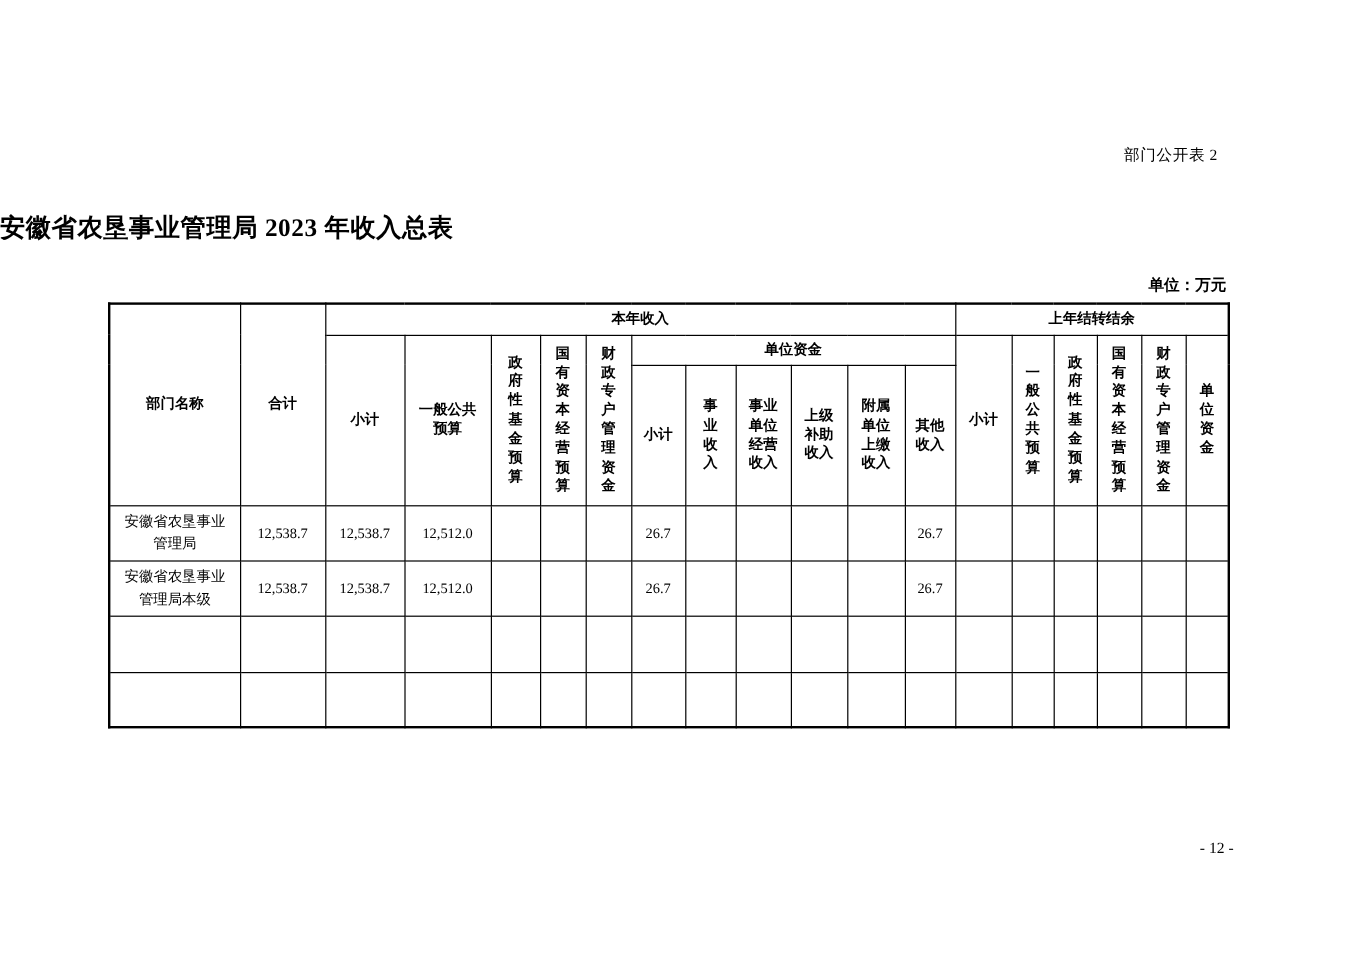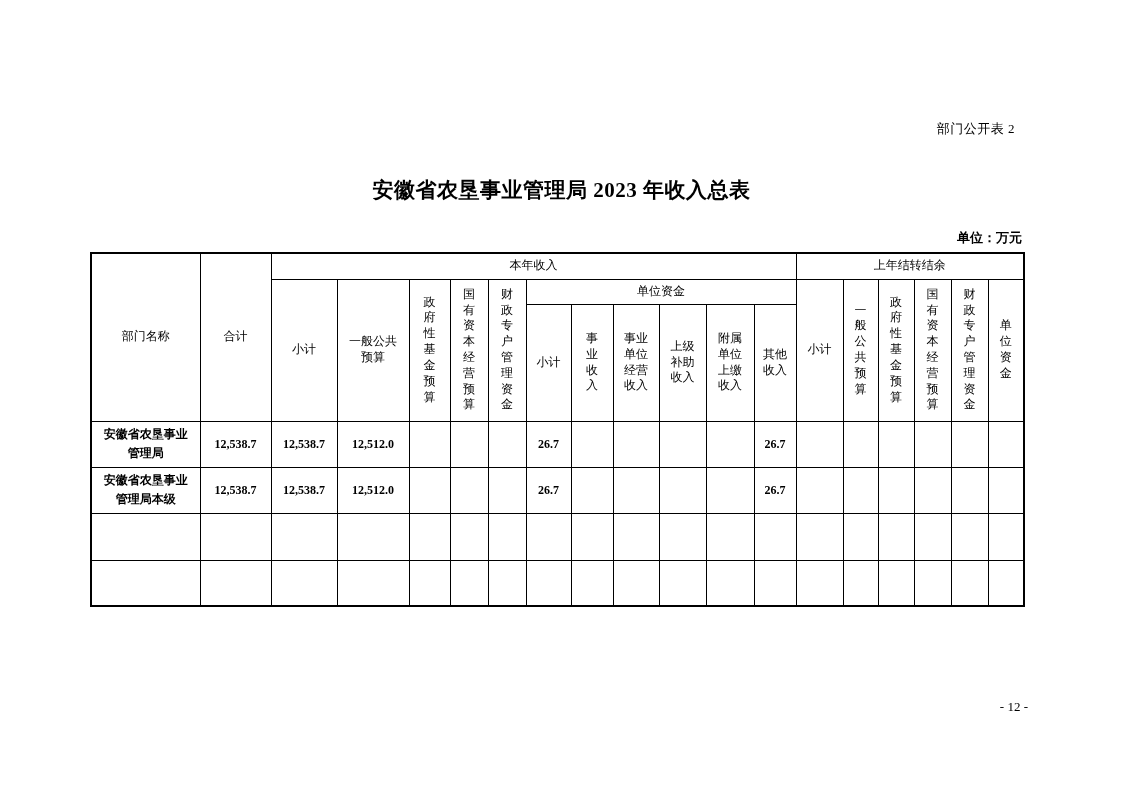--- a/index.html
+++ b/index.html
@@ -12,7 +12,7 @@
     position:absolute;top:120px;right:108px;font-size:13px;letter-spacing:0.5px;
   }
   .doc-title{
-    position:absolute;top:176px;left:0;width:100%;text-align:center;
+    position:absolute;top:176px;left:0;width:100%;
     font-size:21px;font-weight:bold;letter-spacing:0.5px;
   }
   .unit-label{

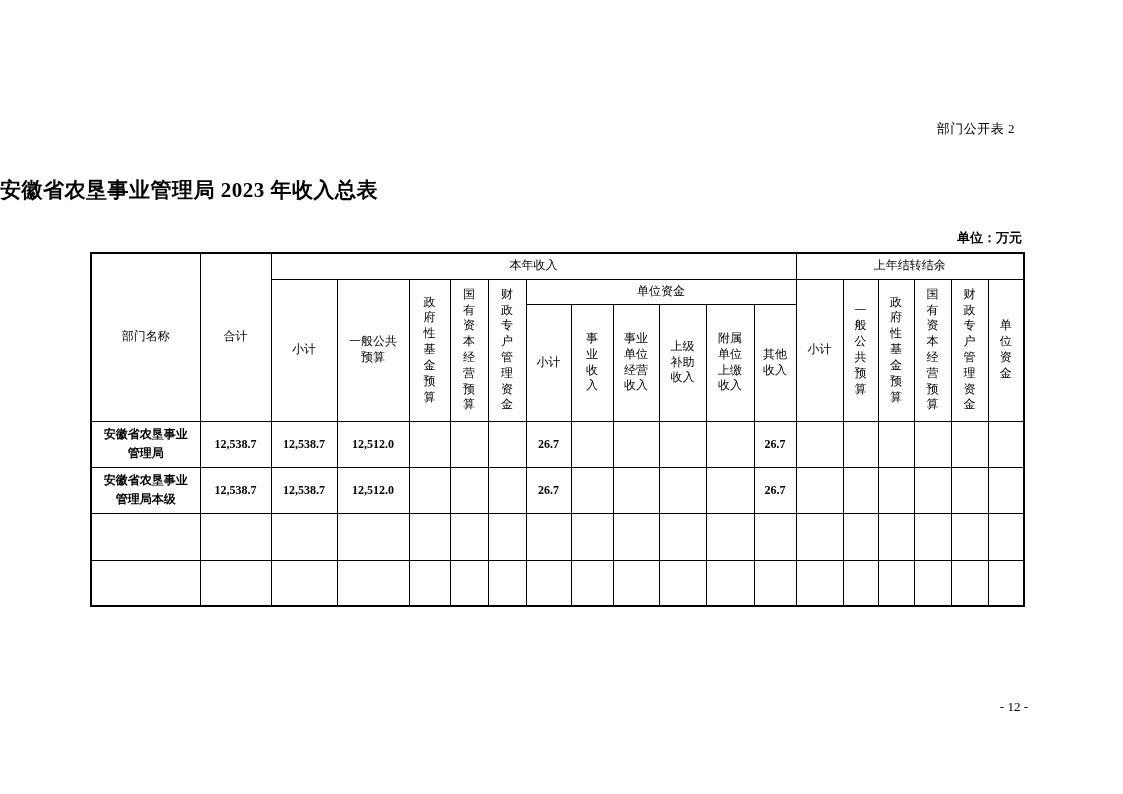--- a/index.html
+++ b/index.html
@@ -36,7 +36,7 @@
   tr.dr{height:46px;font-weight:bold;}
   tr.dr3{height:47px;}
   td.th{
-    font-weight:normal;white-space:pre-line;line-height:1.32;
+    font-weight:bold;white-space:pre-line;line-height:1.32;
   }
   td.name{
     text-align:left;padding:3px 4px 3px 6px;line-height:1.6;

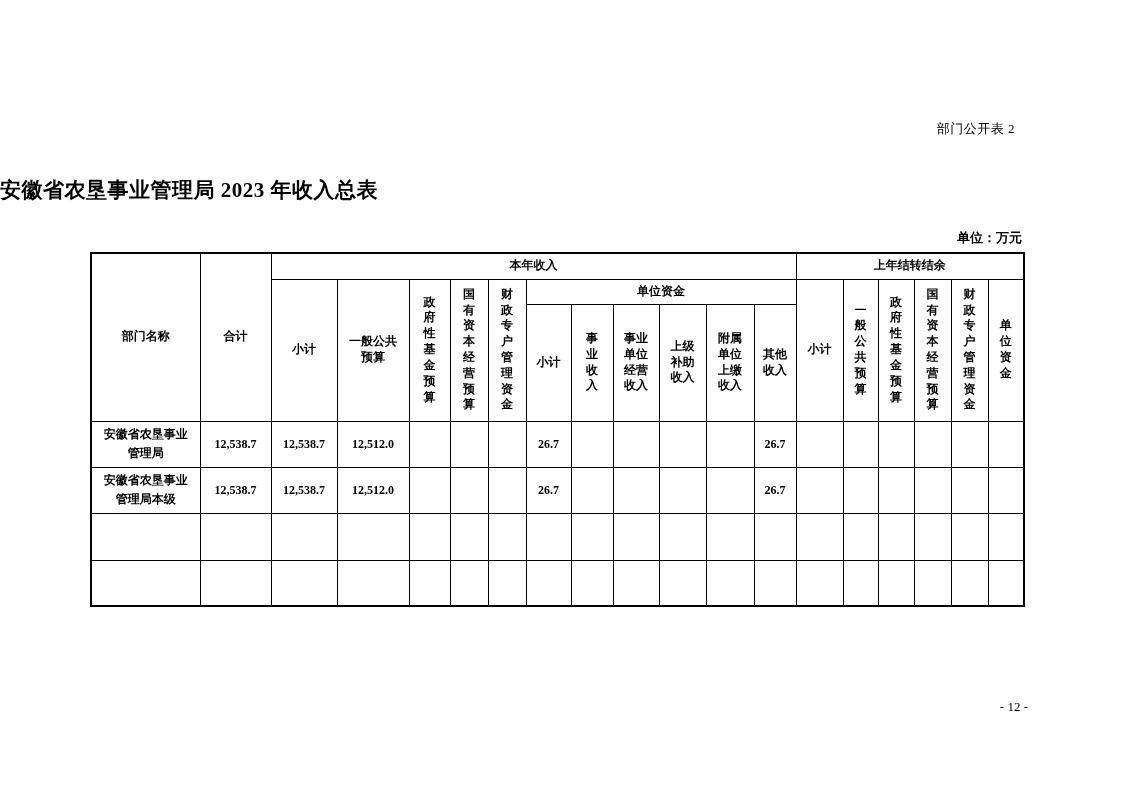--- a/index.html
+++ b/index.html
@@ -33,7 +33,7 @@
   tr.hr1{height:26px;}
   tr.hr2{height:25px;}
   tr.hr3{height:117px;}
-  tr.dr{height:46px;font-weight:bold;}
+  tr.dr{height:46px;}
   tr.dr3{height:47px;}
   td.th{
     font-weight:bold;white-space:pre-line;line-height:1.32;

